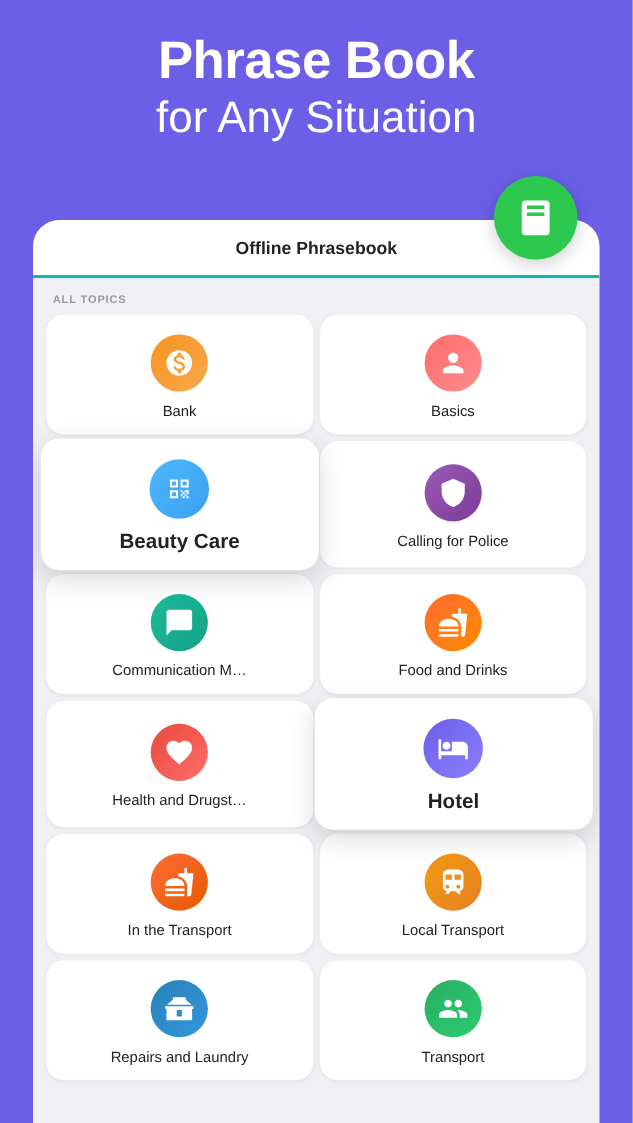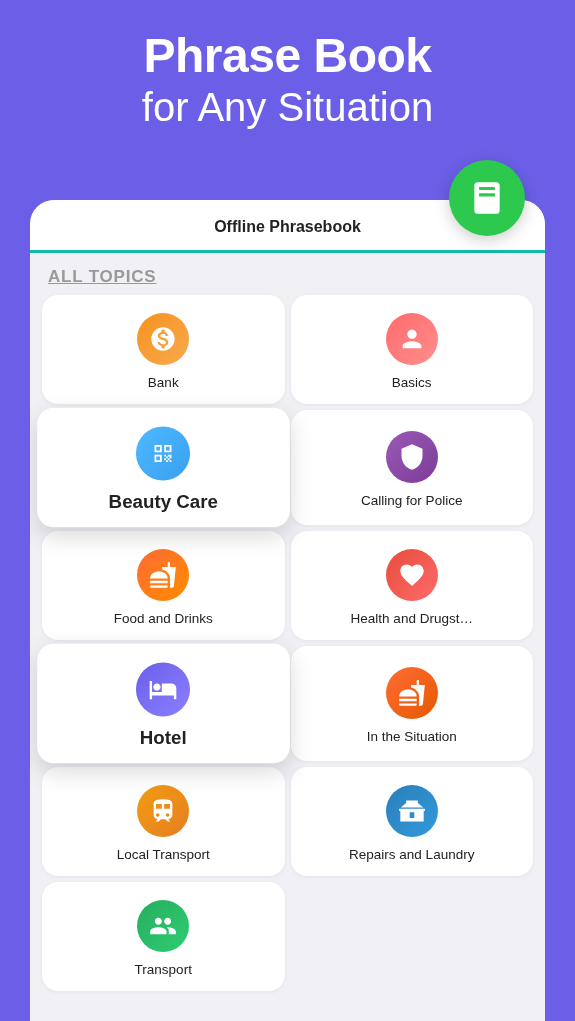--- a/index.html
+++ b/index.html
@@ -65,13 +65,12 @@
     }
 
     .section-label {
-      font-size: 17px;
+      font-size: 10px;
       font-weight: 600;
       color: #999;
       letter-spacing: 0.8px;
       padding: 14px 18px 8px;
       text-transform: uppercase;
-      text-decoration: underline;
     }
 
     .grid {

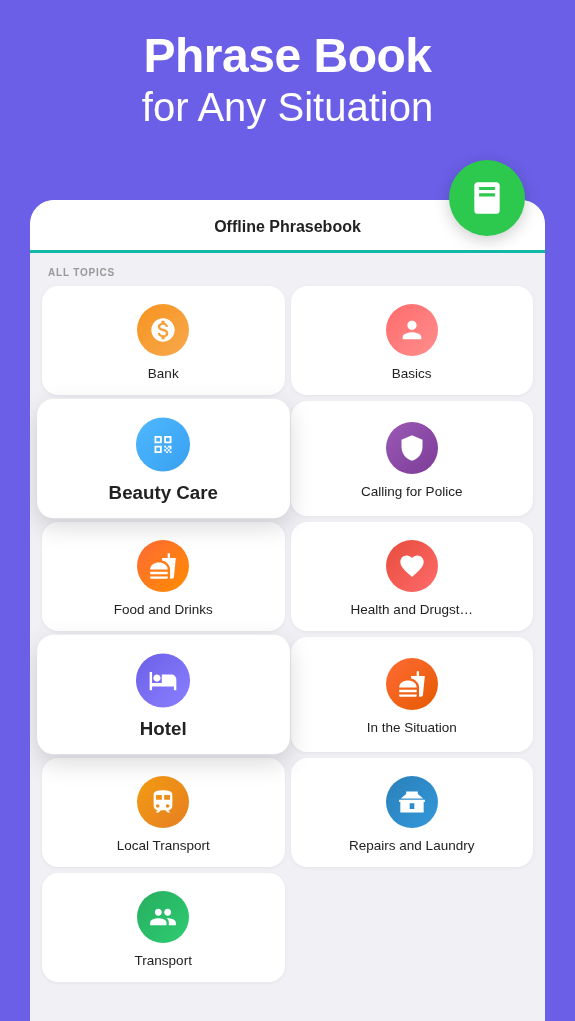--- a/index.html
+++ b/index.html
@@ -211,6 +211,14 @@
         <div class="label">Calling for Police</div>
       </div>
       <div class="topic-card">
+        <div class="icon-circle ic-comm">
+          <svg viewBox="0 0 24 24" width="28" height="28" fill="white">
+            <path d="M20 2H4c-1.1 0-2 .9-2 2v18l4-4h14c1.1 0 2-.9 2-2V4c0-1.1-.9-2-2-2z"></path>
+          </svg>
+        </div>
+        <div class="label">Communication M…</div>
+      </div>
+      <div class="topic-card">
         <div class="icon-circle ic-food">
           <svg viewBox="0 0 24 24" width="28" height="28" fill="white">
             <path d="M18.06 22.99h1.66c.84 0 1.53-.64 1.63-1.46L23 5.05h-5V1h-1.97v4.05h-4.97l.3 2.34c1.71.47 3.31 1.32 4.27 2.26 1.44 1.42 2.43 2.89 2.43 5.29v8.05zM1 21.99V21h15.03v.99c0 .55-.45 1-1.01 1H2.01c-.56 0-1.01-.45-1.01-1zm15.03-7c0-8-15.03-8-15.03 0h15.03zM1.02 17h15v2H1.02v-2z"></path>

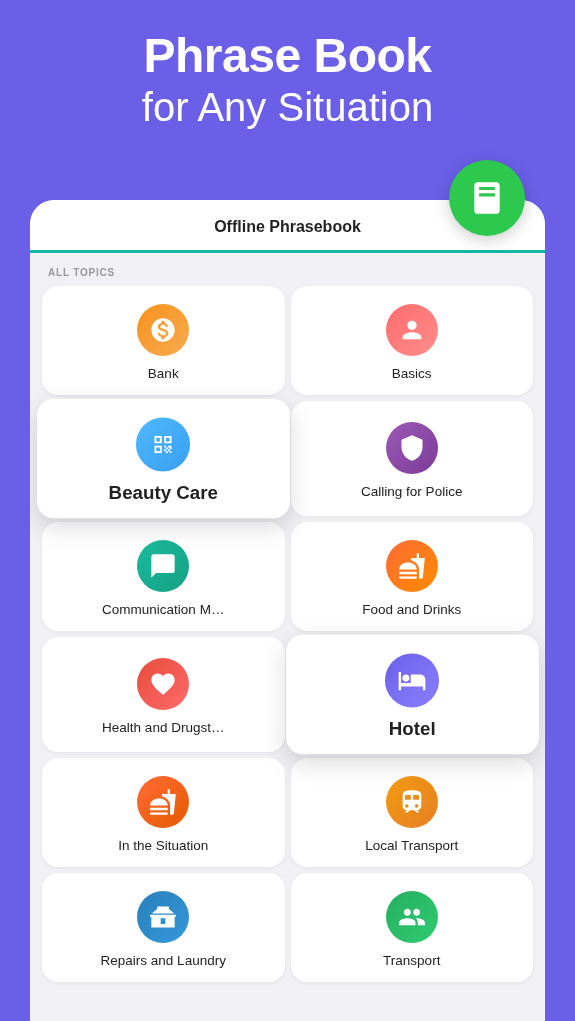--- a/index.html
+++ b/index.html
@@ -248,7 +248,7 @@
             <path d="M18.06 22.99h1.66c.84 0 1.53-.64 1.63-1.46L23 5.05h-5V1h-1.97v4.05h-4.97l.3 2.34c1.71.47 3.31 1.32 4.27 2.26 1.44 1.42 2.43 2.89 2.43 5.29v8.05zM1 21.99V21h15.03v.99c0 .55-.45 1-1.01 1H2.01c-.56 0-1.01-.45-1.01-1zm15.03-7c0-8-15.03-8-15.03 0h15.03zM1.02 17h15v2H1.02v-2z"></path>
           </svg>
         </div>
-        <div class="label">In the Situation</div>
+        <div class="label">In the Transport</div>
       </div>
       <div class="topic-card">
         <div class="icon-circle ic-transport">

